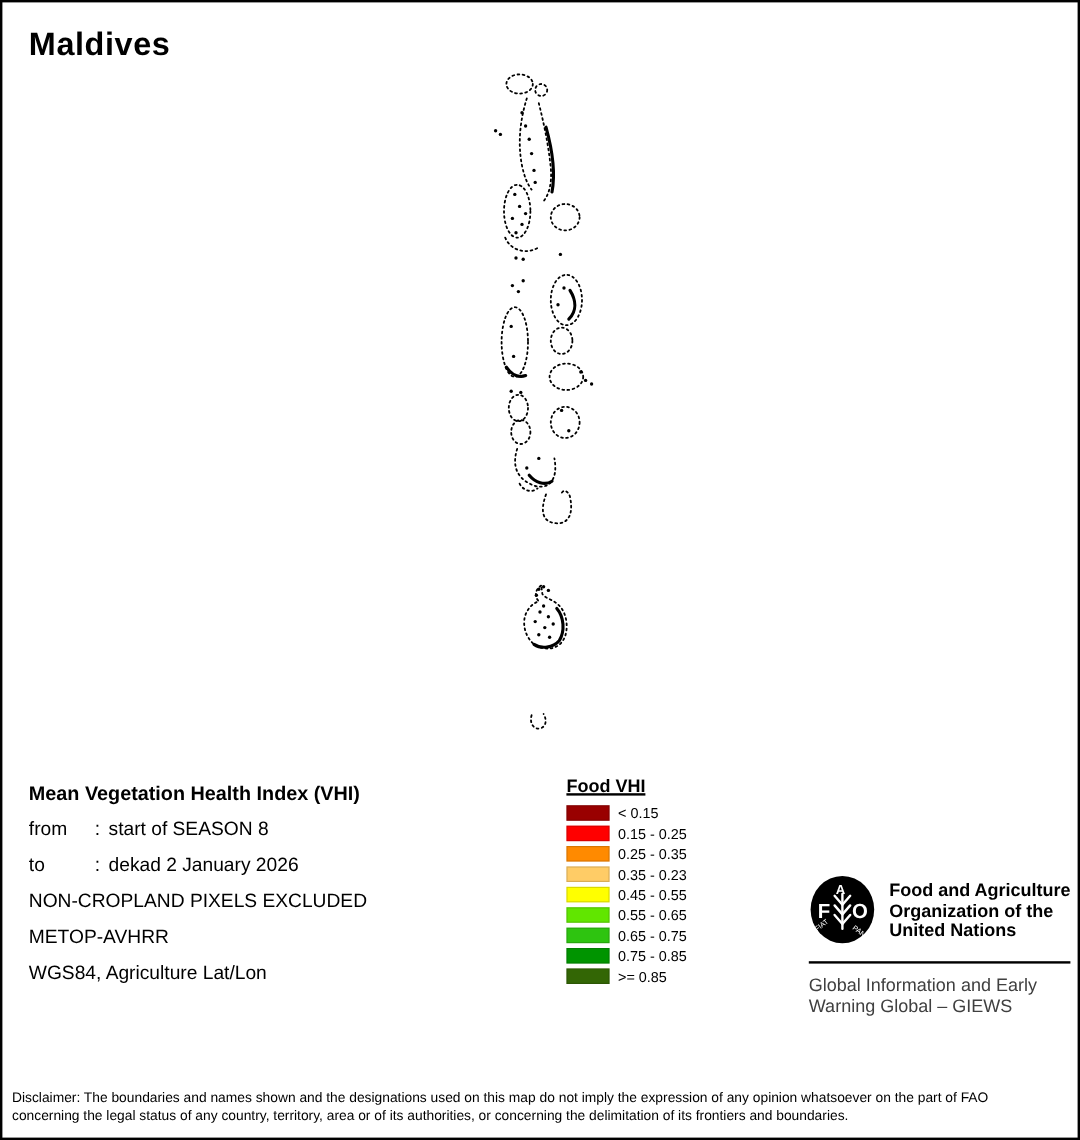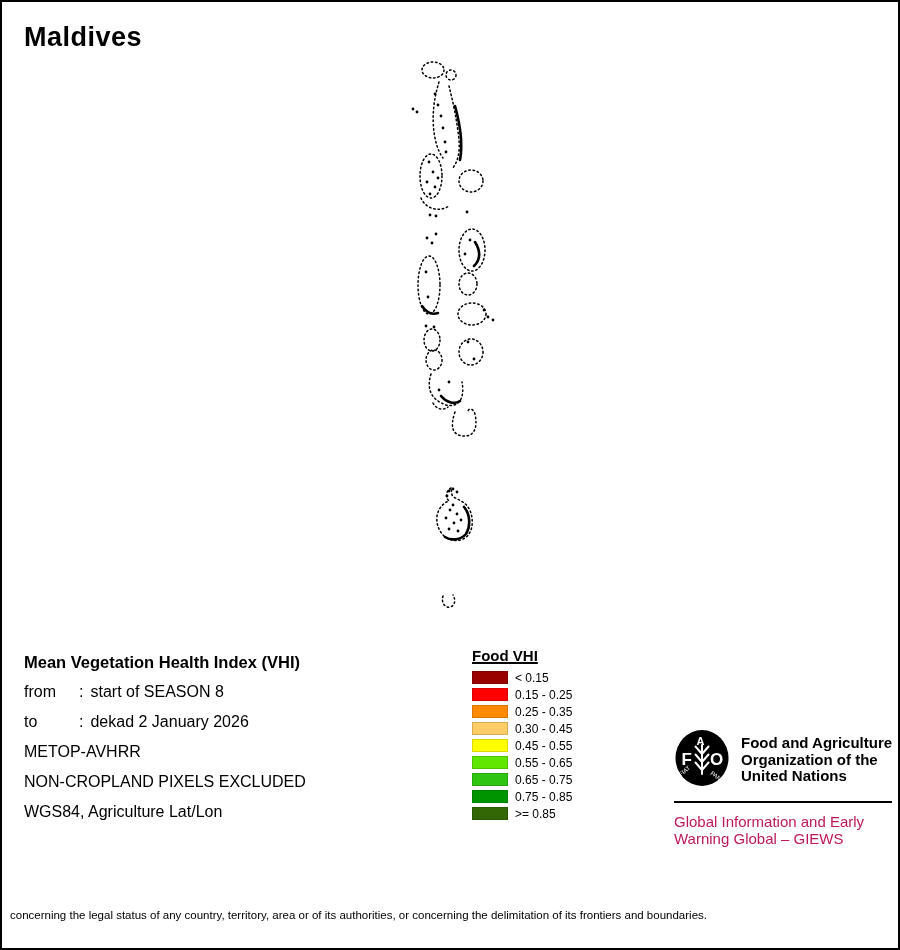--- a/index.html
+++ b/index.html
@@ -161,7 +161,7 @@
     </div>
     <div class="lrow">
       <span class="swatch" style="background-color: rgb(255, 204, 102);"></span>
-      <span class="llabel">0.30 - 0.45</span>
+      <span class="llabel">0.35 - 0.23</span>
     </div>
     <div class="lrow">
       <span class="swatch" style="background-color: rgb(255, 255, 0);"></span>

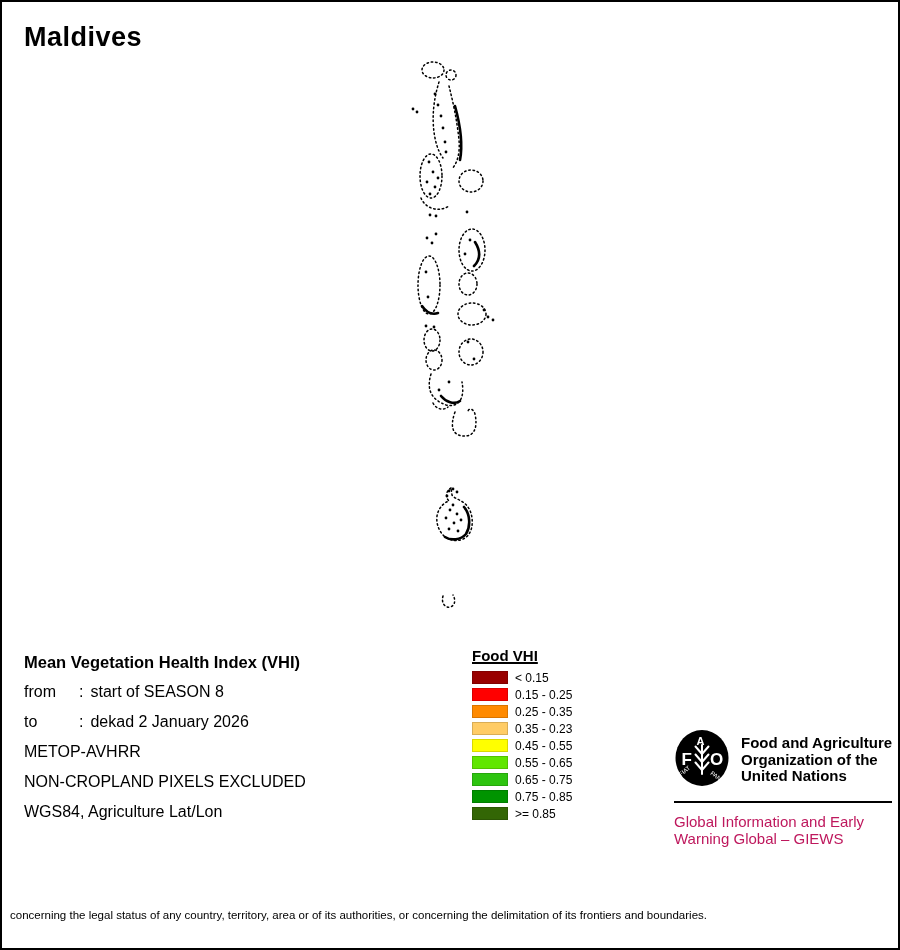--- a/index.html
+++ b/index.html
@@ -139,8 +139,8 @@
     <div class="info-line">
       <span class="ilabel">to</span><span class="isep">:</span><span class="ival">dekad 2 January 2026</span>
     </div>
+    <div class="info-line">NON-CROPLAND PIXELS EXCLUDED</div>
     <div class="info-line">METOP-AVHRR</div>
-    <div class="info-line">NON-CROPLAND PIXELS EXCLUDED</div>
     <div class="info-line">WGS84, Agriculture Lat/Lon</div>
   </div>
 

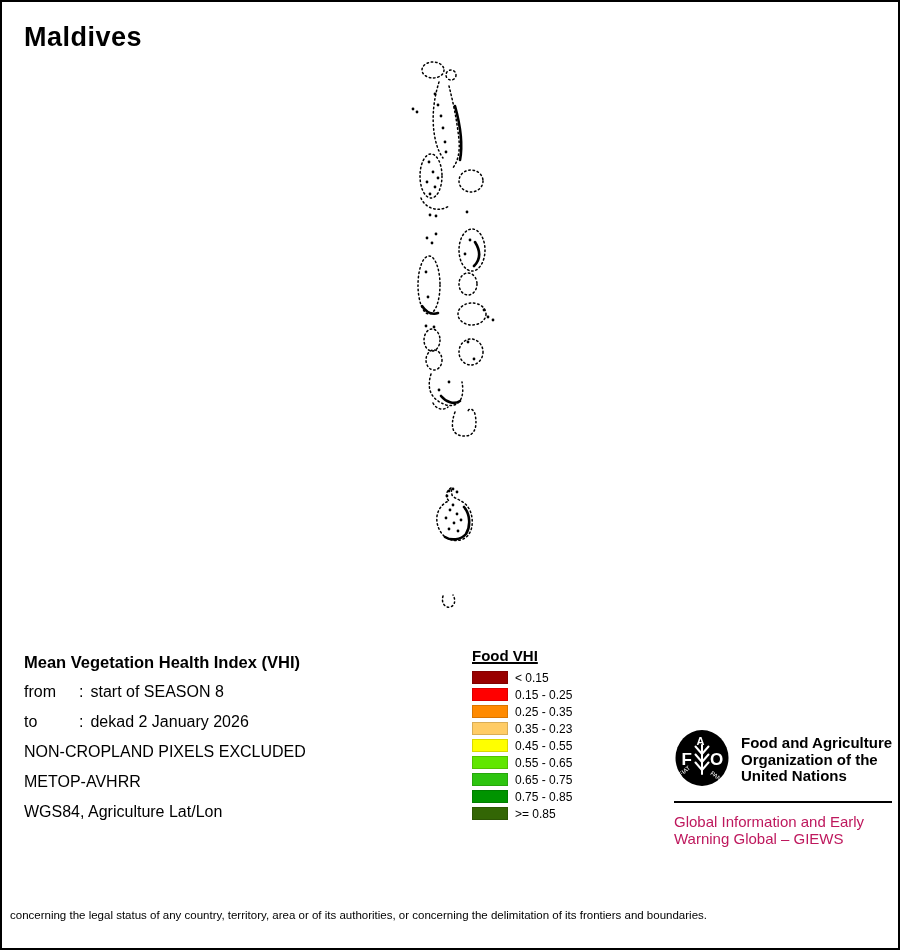--- a/index.html
+++ b/index.html
@@ -40,7 +40,7 @@
   .fao-header { display:flex; gap:11px; align-items:flex-start; }
   .fao-org { font-weight:bold; font-size:15px; line-height:16.5px; padding-top:7px; }
   .fao-rule { border:none; border-top:2.5px solid #000; margin:13px 0 10px 0; width:218px; }
-  .fao-giews { font-size:15px; line-height:17px; color:#be185d; }
+  .fao-giews { font-size:15px; line-height:17px; color:#404040; }
 
   
   .disclaimer { position:absolute; left:8px; top:906px; font-size:11.5px; line-height:15px; }

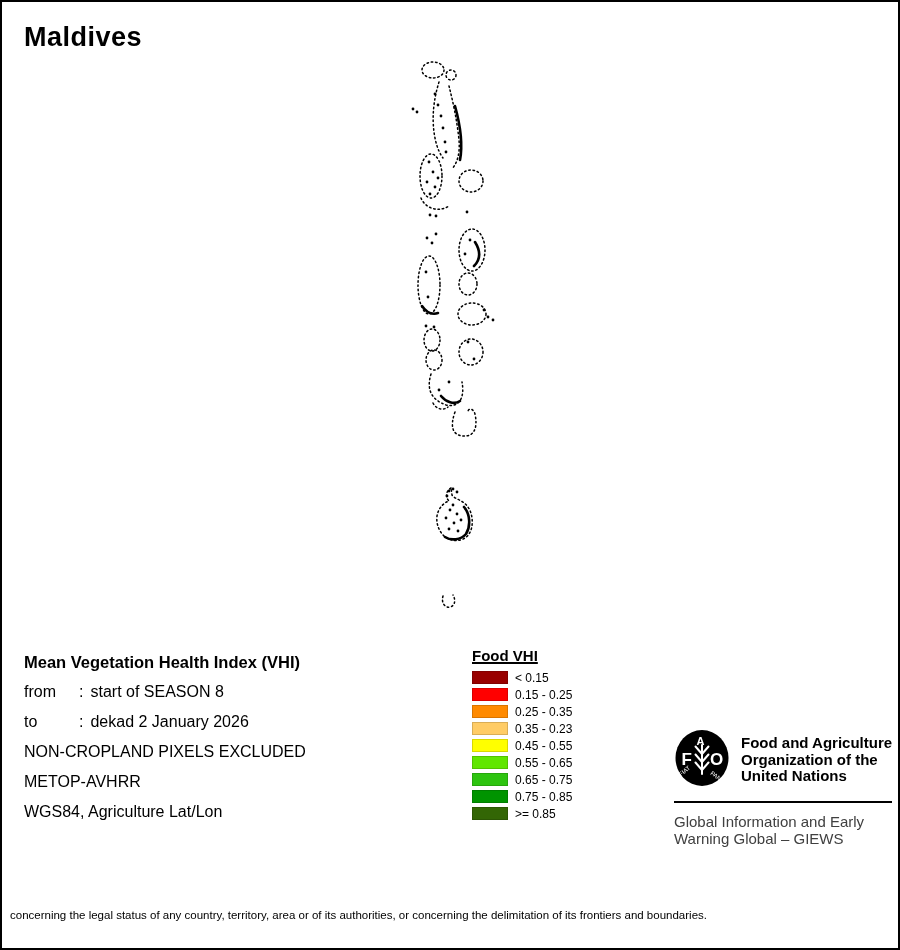--- a/index.html
+++ b/index.html
@@ -216,6 +216,7 @@
   </div>
 
   <div class="disclaimer">
+    <div>Disclaimer: The boundaries and names shown and the designations used on this map do not imply the expression of any opinion whatsoever on the part of FAO</div>
     <div>concerning the legal status of any country, territory, area or of its authorities, or concerning the delimitation of its frontiers and boundaries.</div>
   </div>
 

